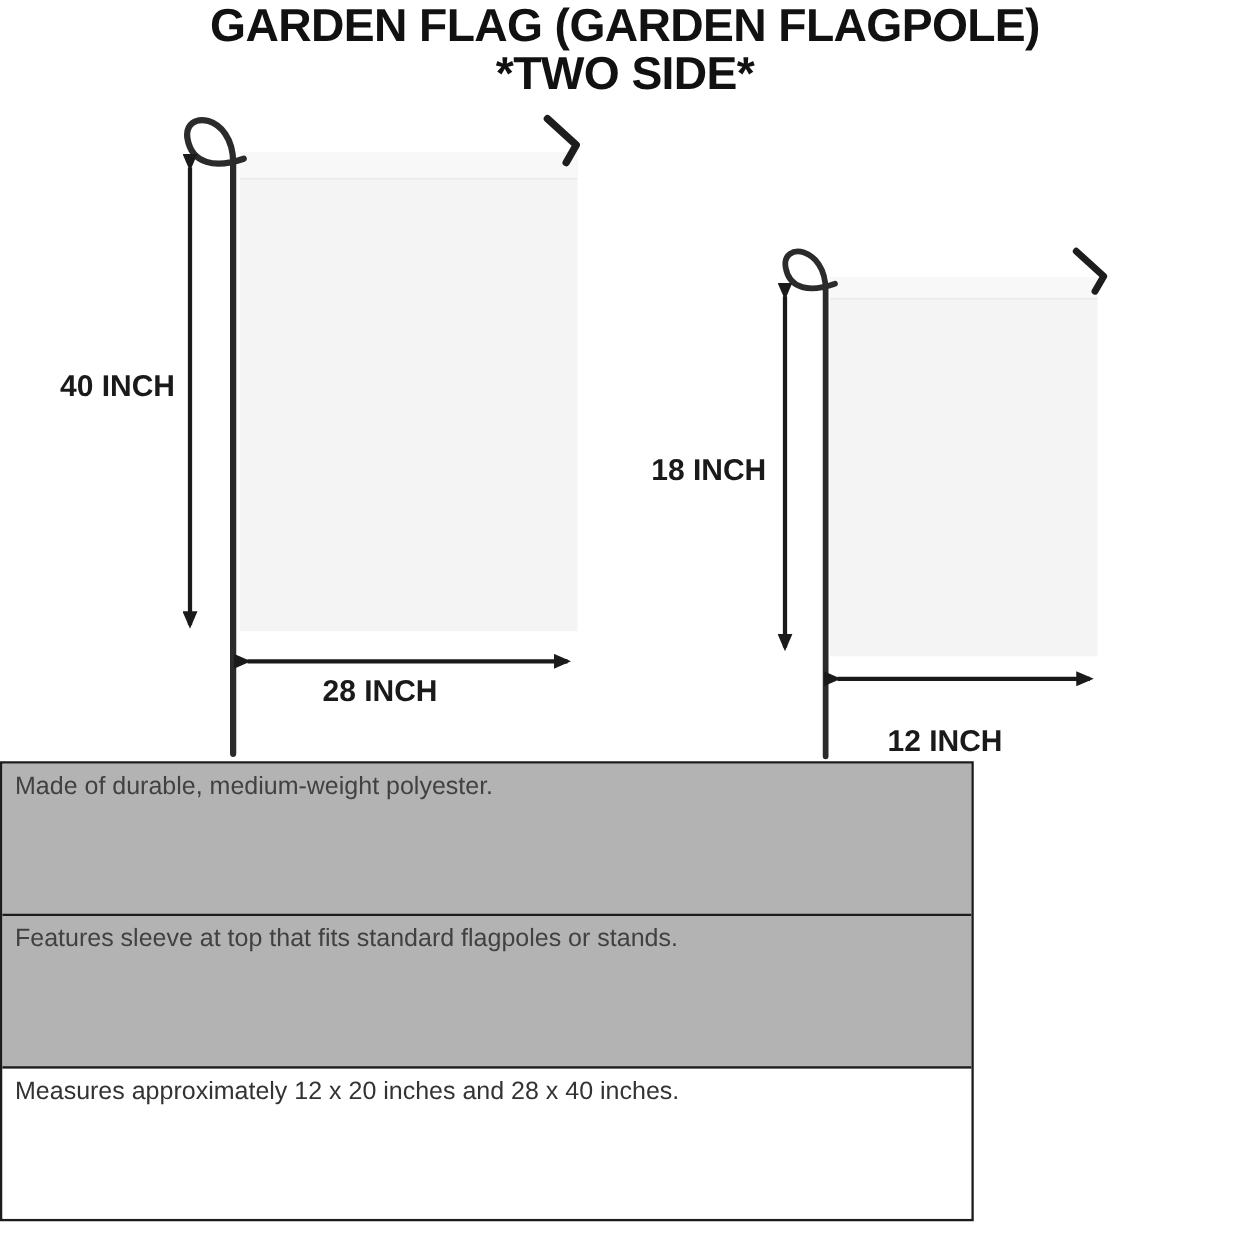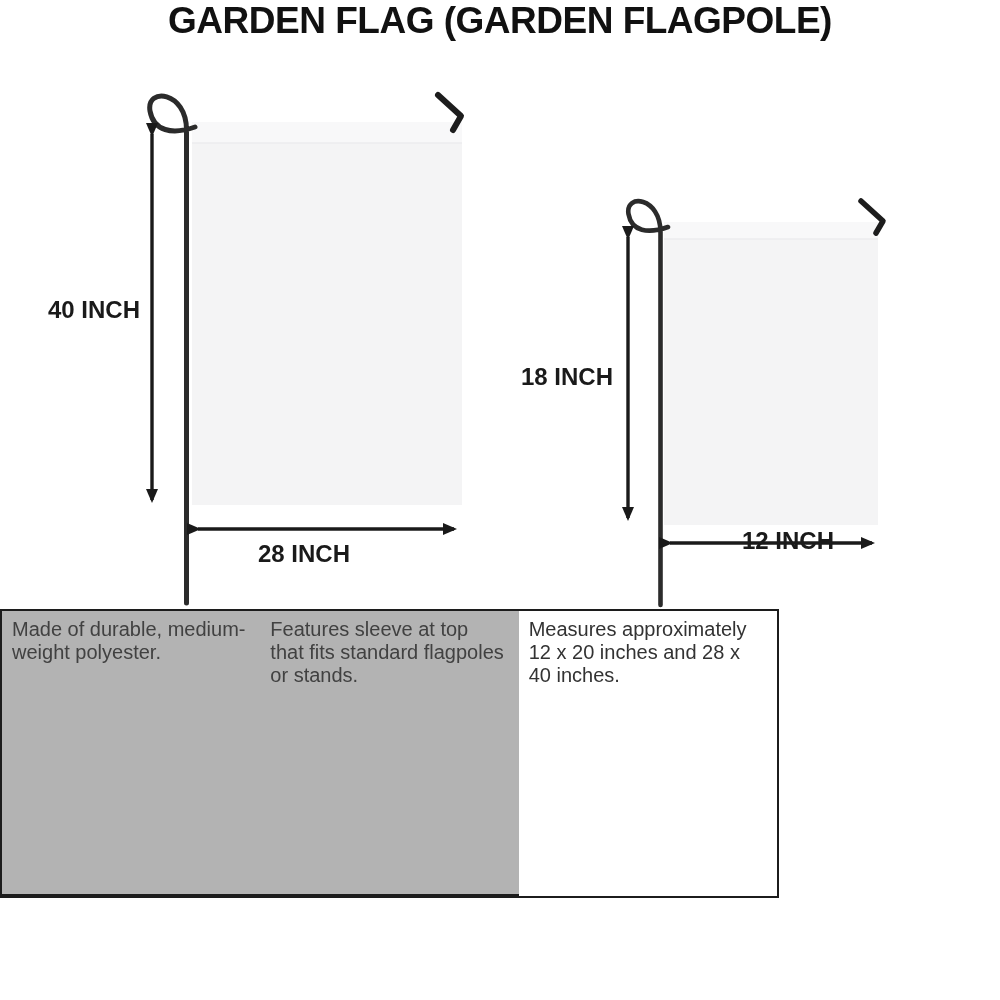--- a/index.html
+++ b/index.html
@@ -86,6 +86,7 @@
 
   <div class="title">
     <span class="line1">GARDEN FLAG (GARDEN FLAGPOLE)</span>
+    <span class="line2">*TWO SIDE*</span>
   </div>
 
   <svg class="diagram" viewBox="0 0 1000 1000" xmlns="http://www.w3.org/2000/svg">

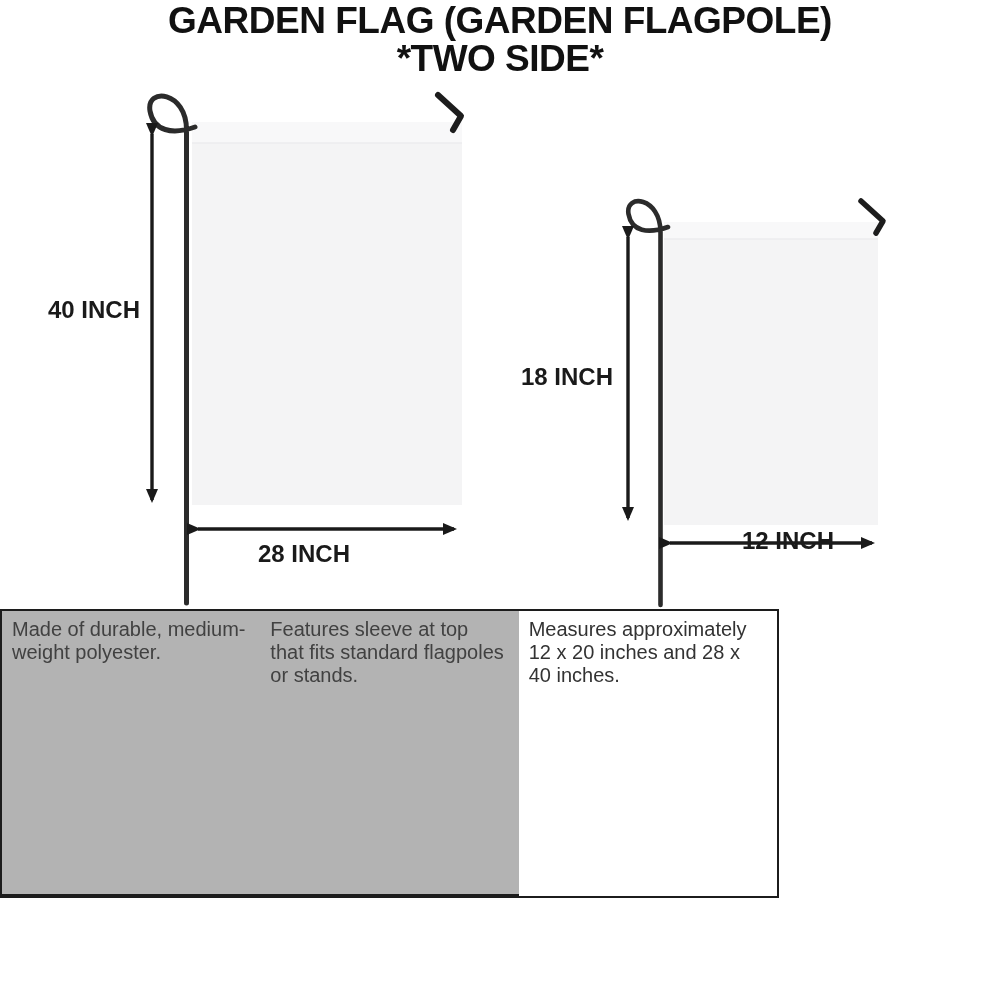--- a/index.html
+++ b/index.html
@@ -52,7 +52,7 @@
   .dim-40 { left: 30px;  top: 296px; width: 110px; text-align: right; }
   .dim-28 { left: 258px; top: 540px; width: 126px; text-align: left; }
   .dim-18 { left: 503px; top: 343px; width: 110px; text-align: right; margin-top: 20px; }
-  .dim-12 { left: 710px; top: 527px; width: 124px; text-align: right; }
+  .dim-12 { left: 710px; top: 580px; width: 124px; text-align: left; }
 
   
   .features {

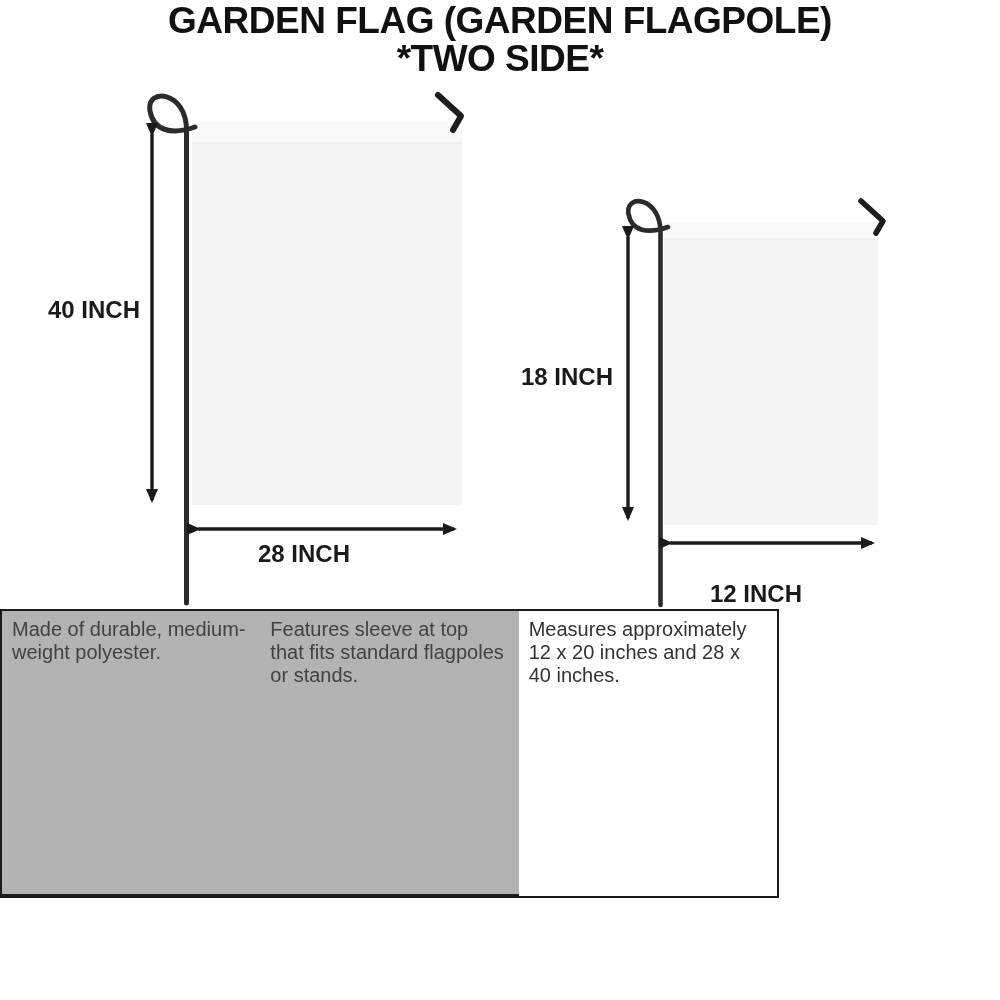--- a/index.html
+++ b/index.html
@@ -60,11 +60,11 @@
     left: 0;
     top: 609px;
     width: 779px;
-    height: 289px;
+    height: 368px;
     box-sizing: border-box;
     border: 2px solid #1c1c1c;
     display: flex;
-    flex-direction: row;
+    flex-direction: column;
   }
   .feature-row {
     flex: 1 1 0;

